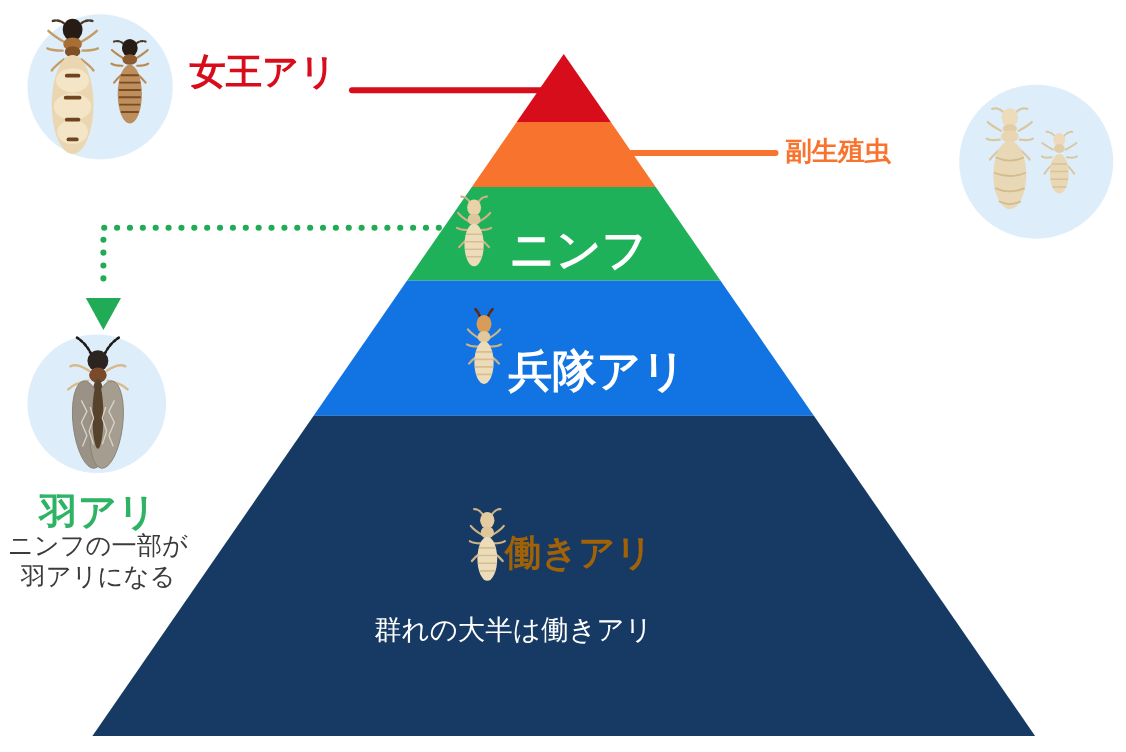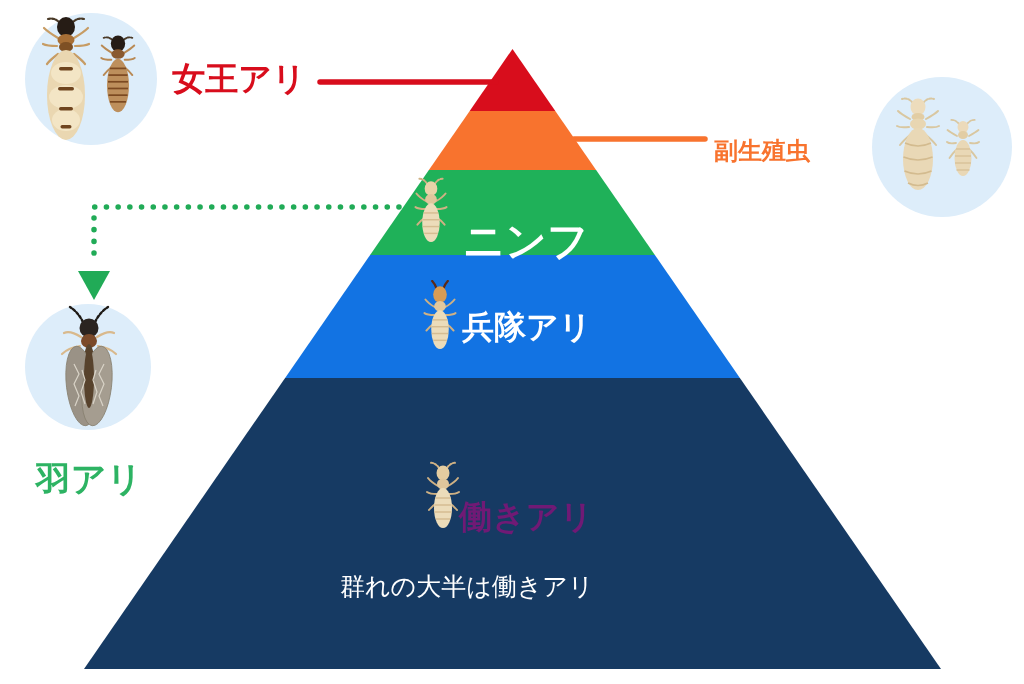--- a/index.html
+++ b/index.html
@@ -10,7 +10,7 @@
   .scene{position:absolute;left:0;top:0;z-index:1;}
   .icon{position:absolute;z-index:2;}
   .icon svg{display:block;width:100%;height:100%;}
-  .lbl{position:absolute;z-index:3;font-weight:bold;white-space:nowrap;margin-top:14px;}
+  .lbl{position:absolute;z-index:3;font-weight:bold;white-space:nowrap;}
   .lbl-queen{left:155px;top:46px;width:168px;text-align:center;
     font-size:33px;line-height:38px;color:#d80d1c;}
   .lbl-secondary{left:714px;top:121px;font-size:24px;color:#f8732e;}

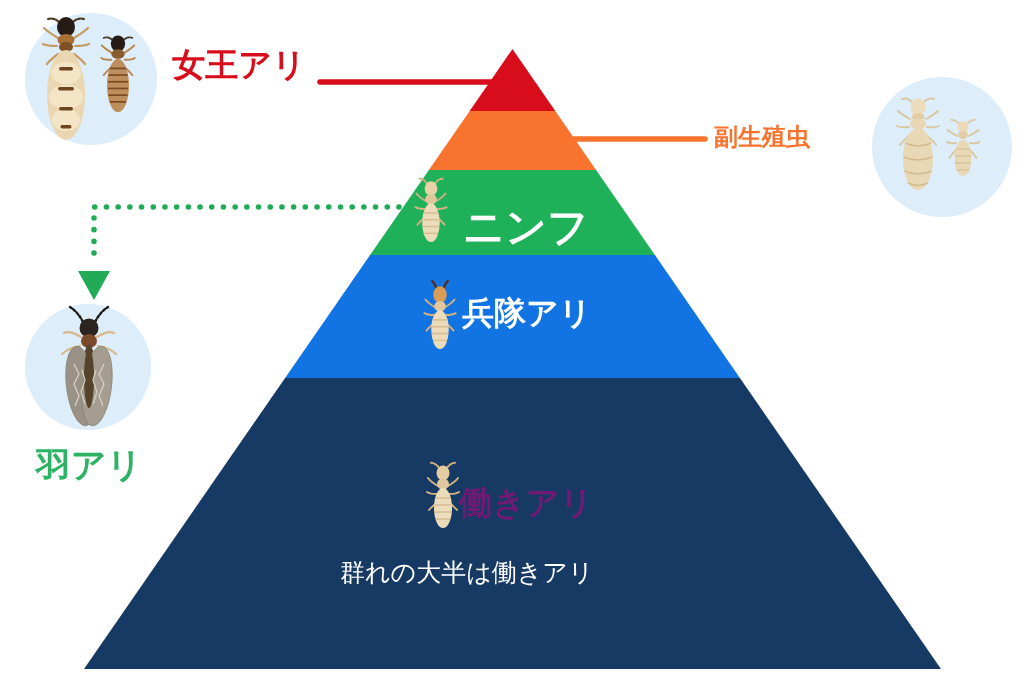--- a/index.html
+++ b/index.html
@@ -15,7 +15,7 @@
     font-size:33px;line-height:38px;color:#d80d1c;}
   .lbl-secondary{left:714px;top:121px;font-size:24px;color:#f8732e;}
   .lbl-nymph{left:463px;top:200px;font-size:41px;color:#ffffff;}
-  .lbl-soldier{left:462px;top:292px;font-size:32px;color:#ffffff;}
+  .lbl-soldier{left:462px;top:310px;font-size:40px;color:#ffffff;}
   .lbl-worker{left:459px;top:481px;font-size:33px;color:#701a75;}
   .lbl-worker-note{left:340px;top:556px;width:345px;text-align:left;
     font-size:25px;font-weight:500;color:#ffffff;}

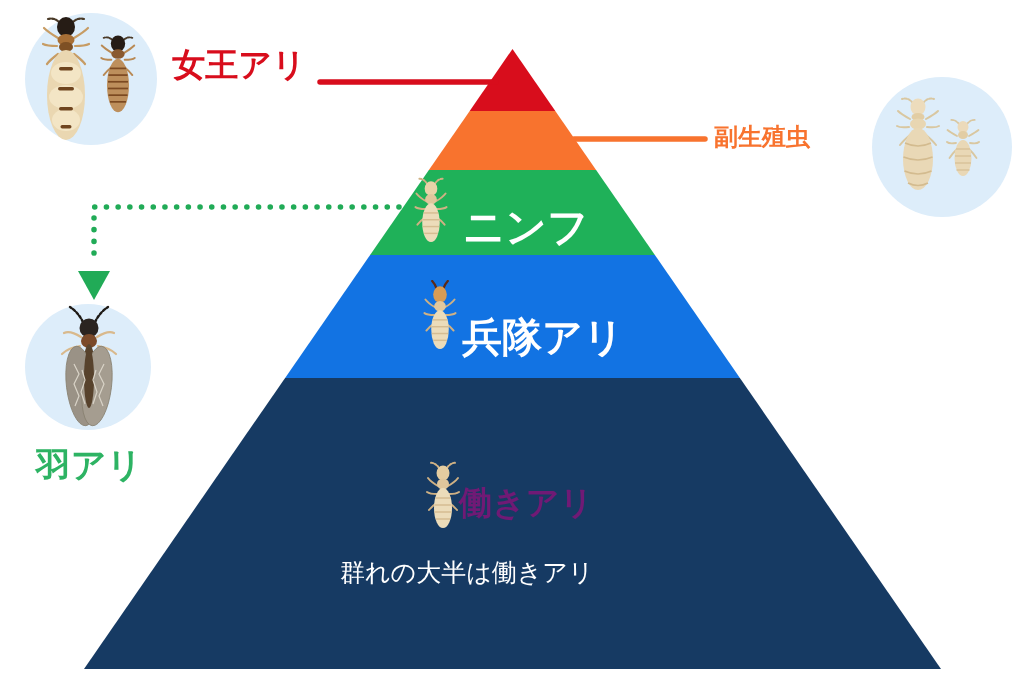--- a/index.html
+++ b/index.html
@@ -274,6 +274,10 @@
 
   <div class="lbl lbl-winged">羽アリ</div>
 
+  <div class="lbl lbl-winged-note">
+    <span style="display:block">ニンフの一部が</span>
+    <span style="display:block">羽アリになる</span>
+  </div>
 
 </div>
 

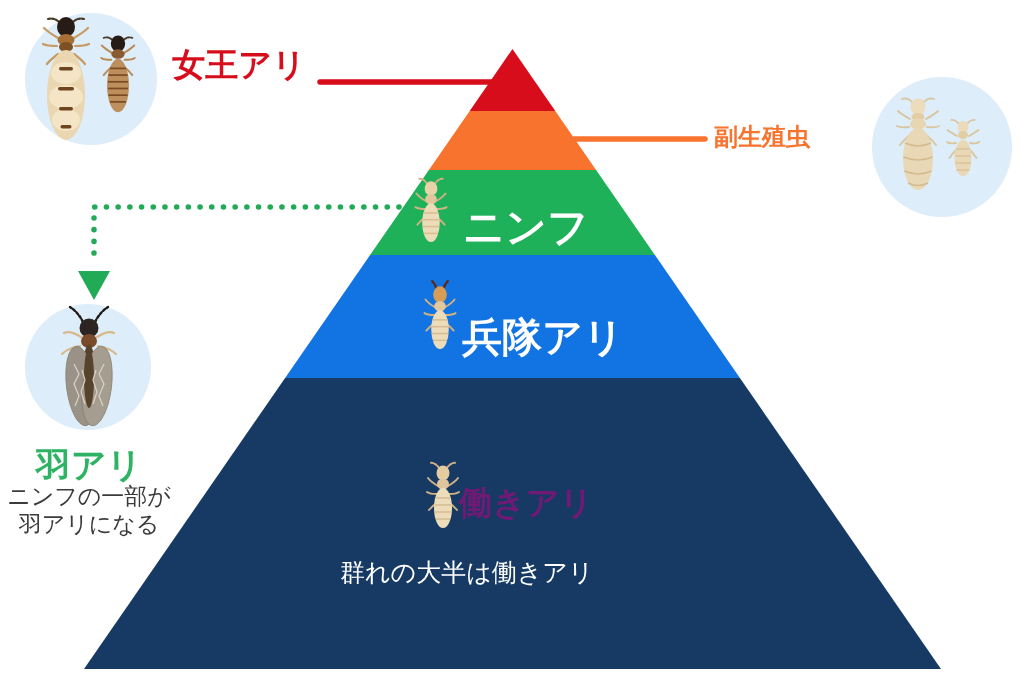--- a/index.html
+++ b/index.html
@@ -16,7 +16,7 @@
   .lbl-secondary{left:714px;top:121px;font-size:24px;color:#f8732e;}
   .lbl-nymph{left:463px;top:200px;font-size:41px;color:#ffffff;}
   .lbl-soldier{left:462px;top:310px;font-size:40px;color:#ffffff;}
-  .lbl-worker{left:459px;top:481px;font-size:33px;color:#701a75;}
+  .lbl-worker{left:459px;top:481px;font-size:33px;color:#a16207;}
   .lbl-worker-note{left:340px;top:556px;width:345px;text-align:left;
     font-size:25px;font-weight:500;color:#ffffff;}
   .lbl-winged{left:18px;top:442px;width:142px;text-align:center;

